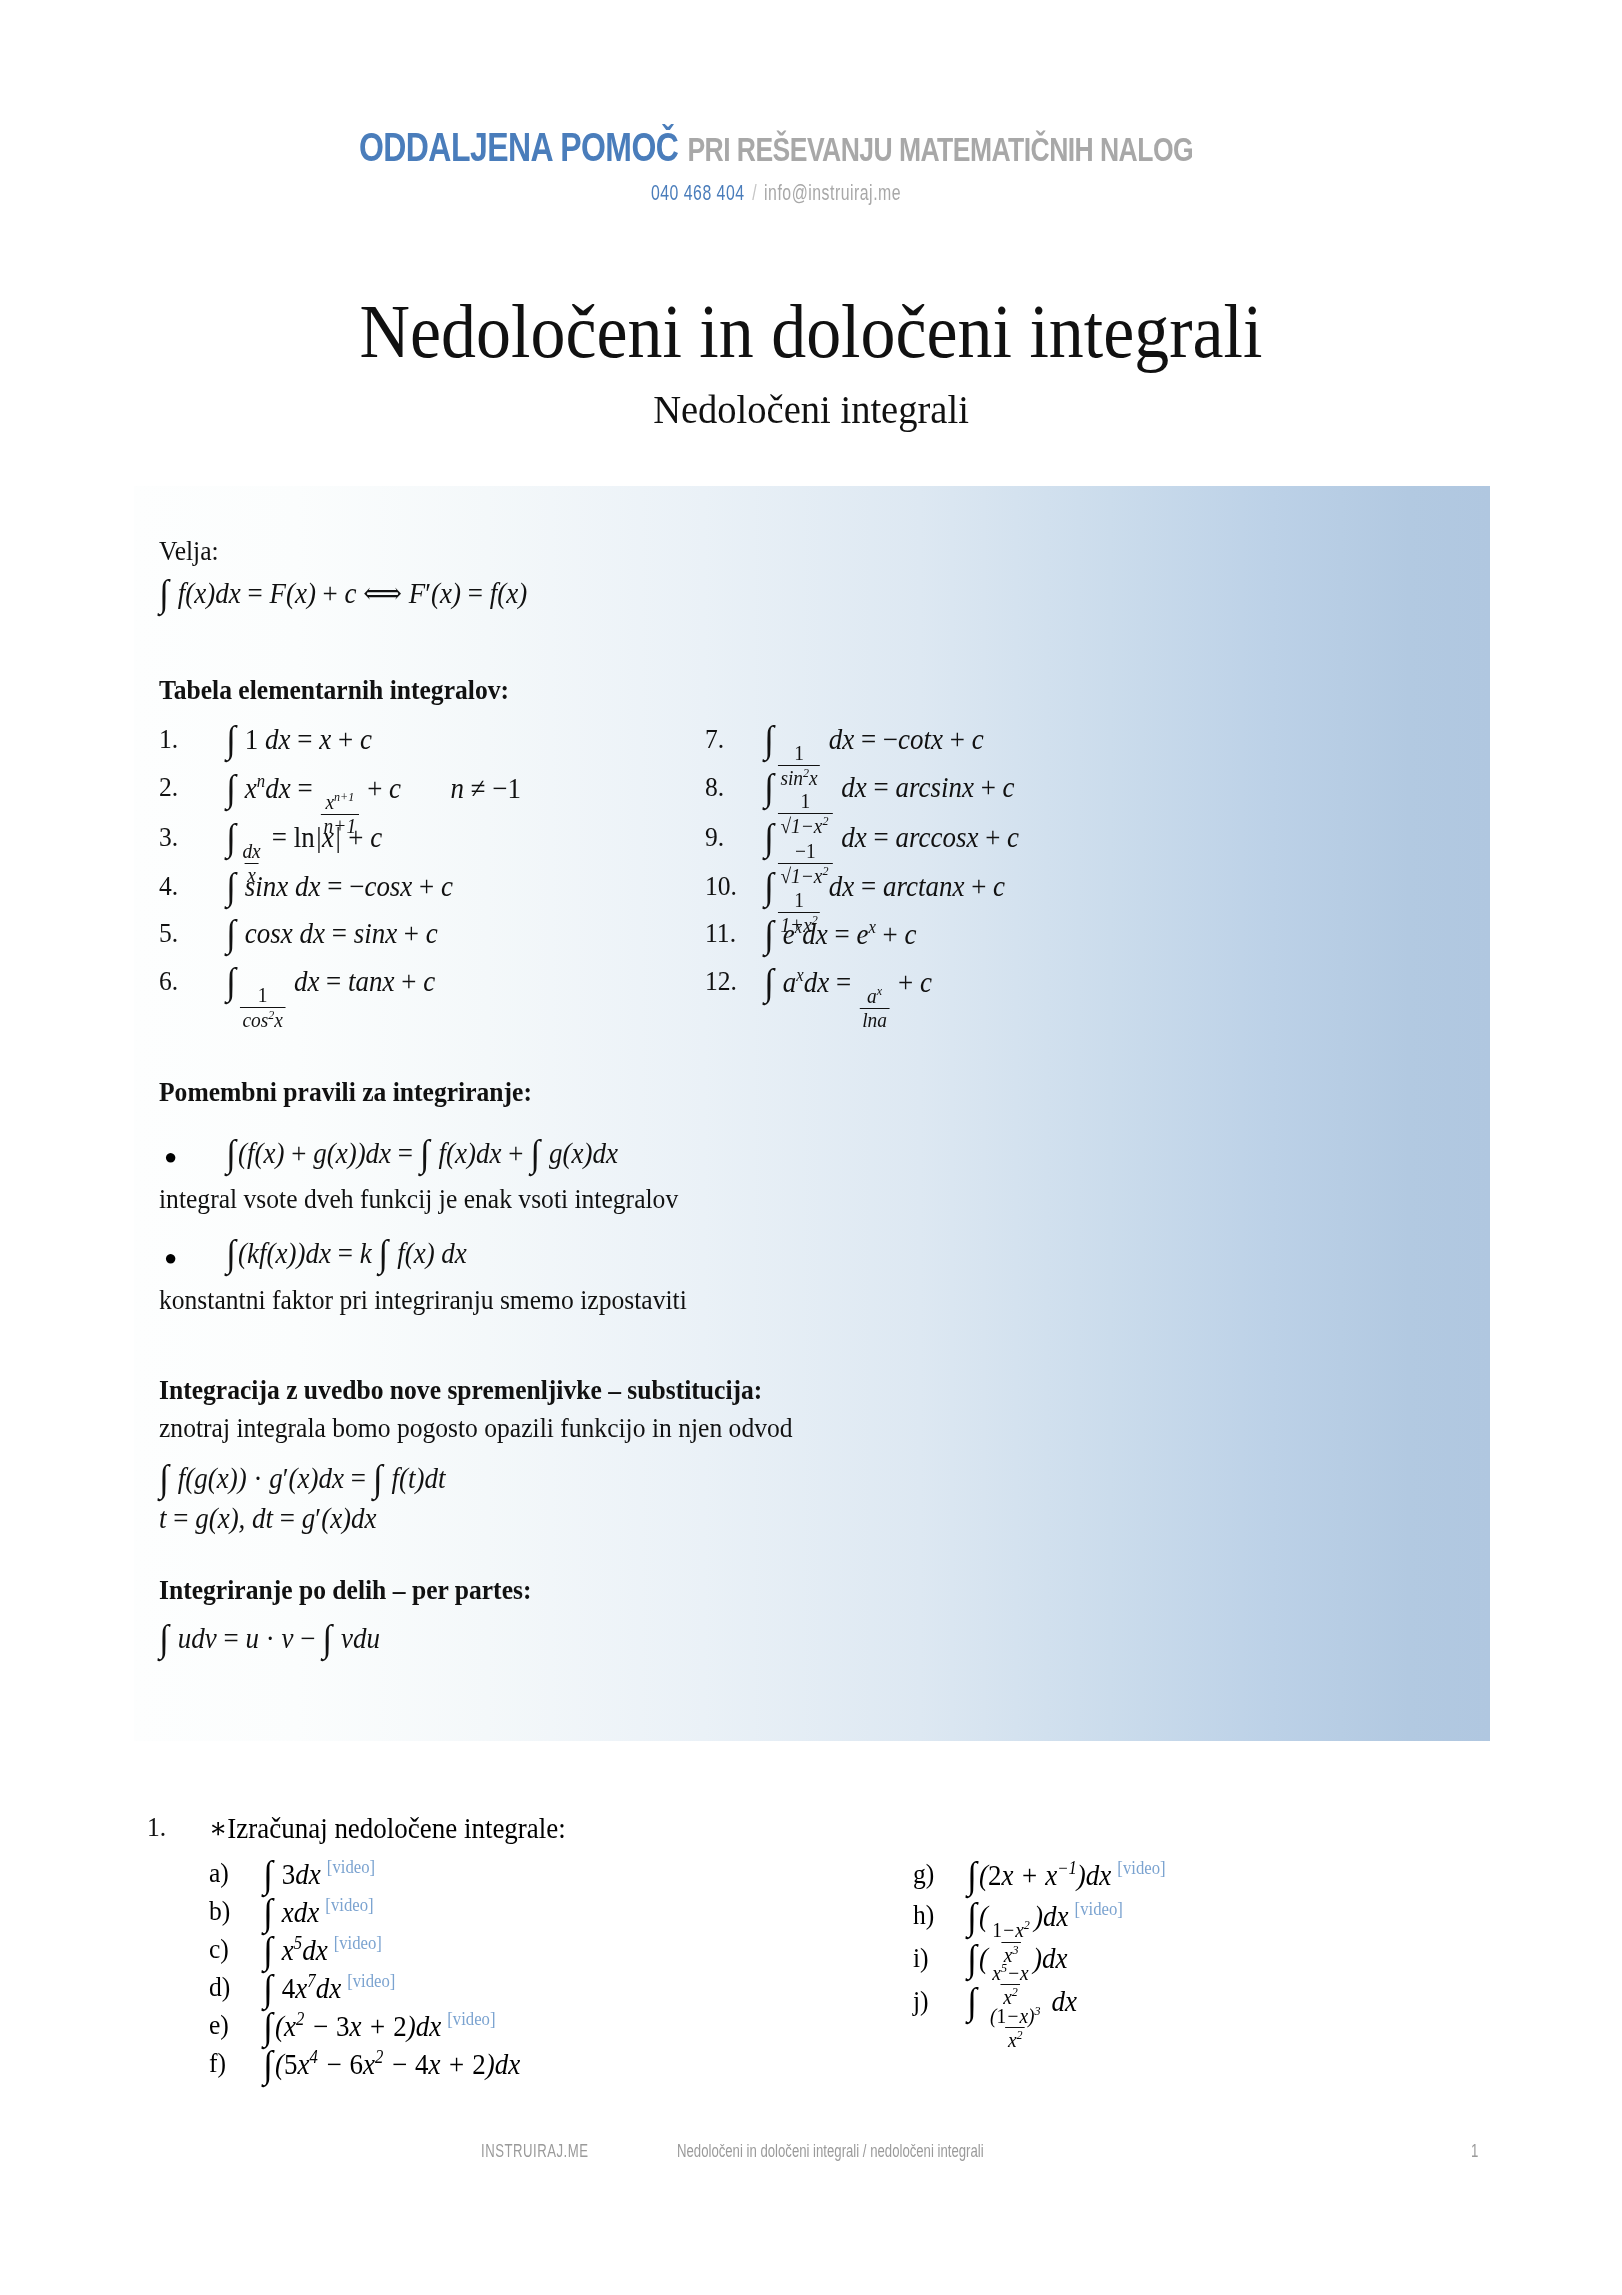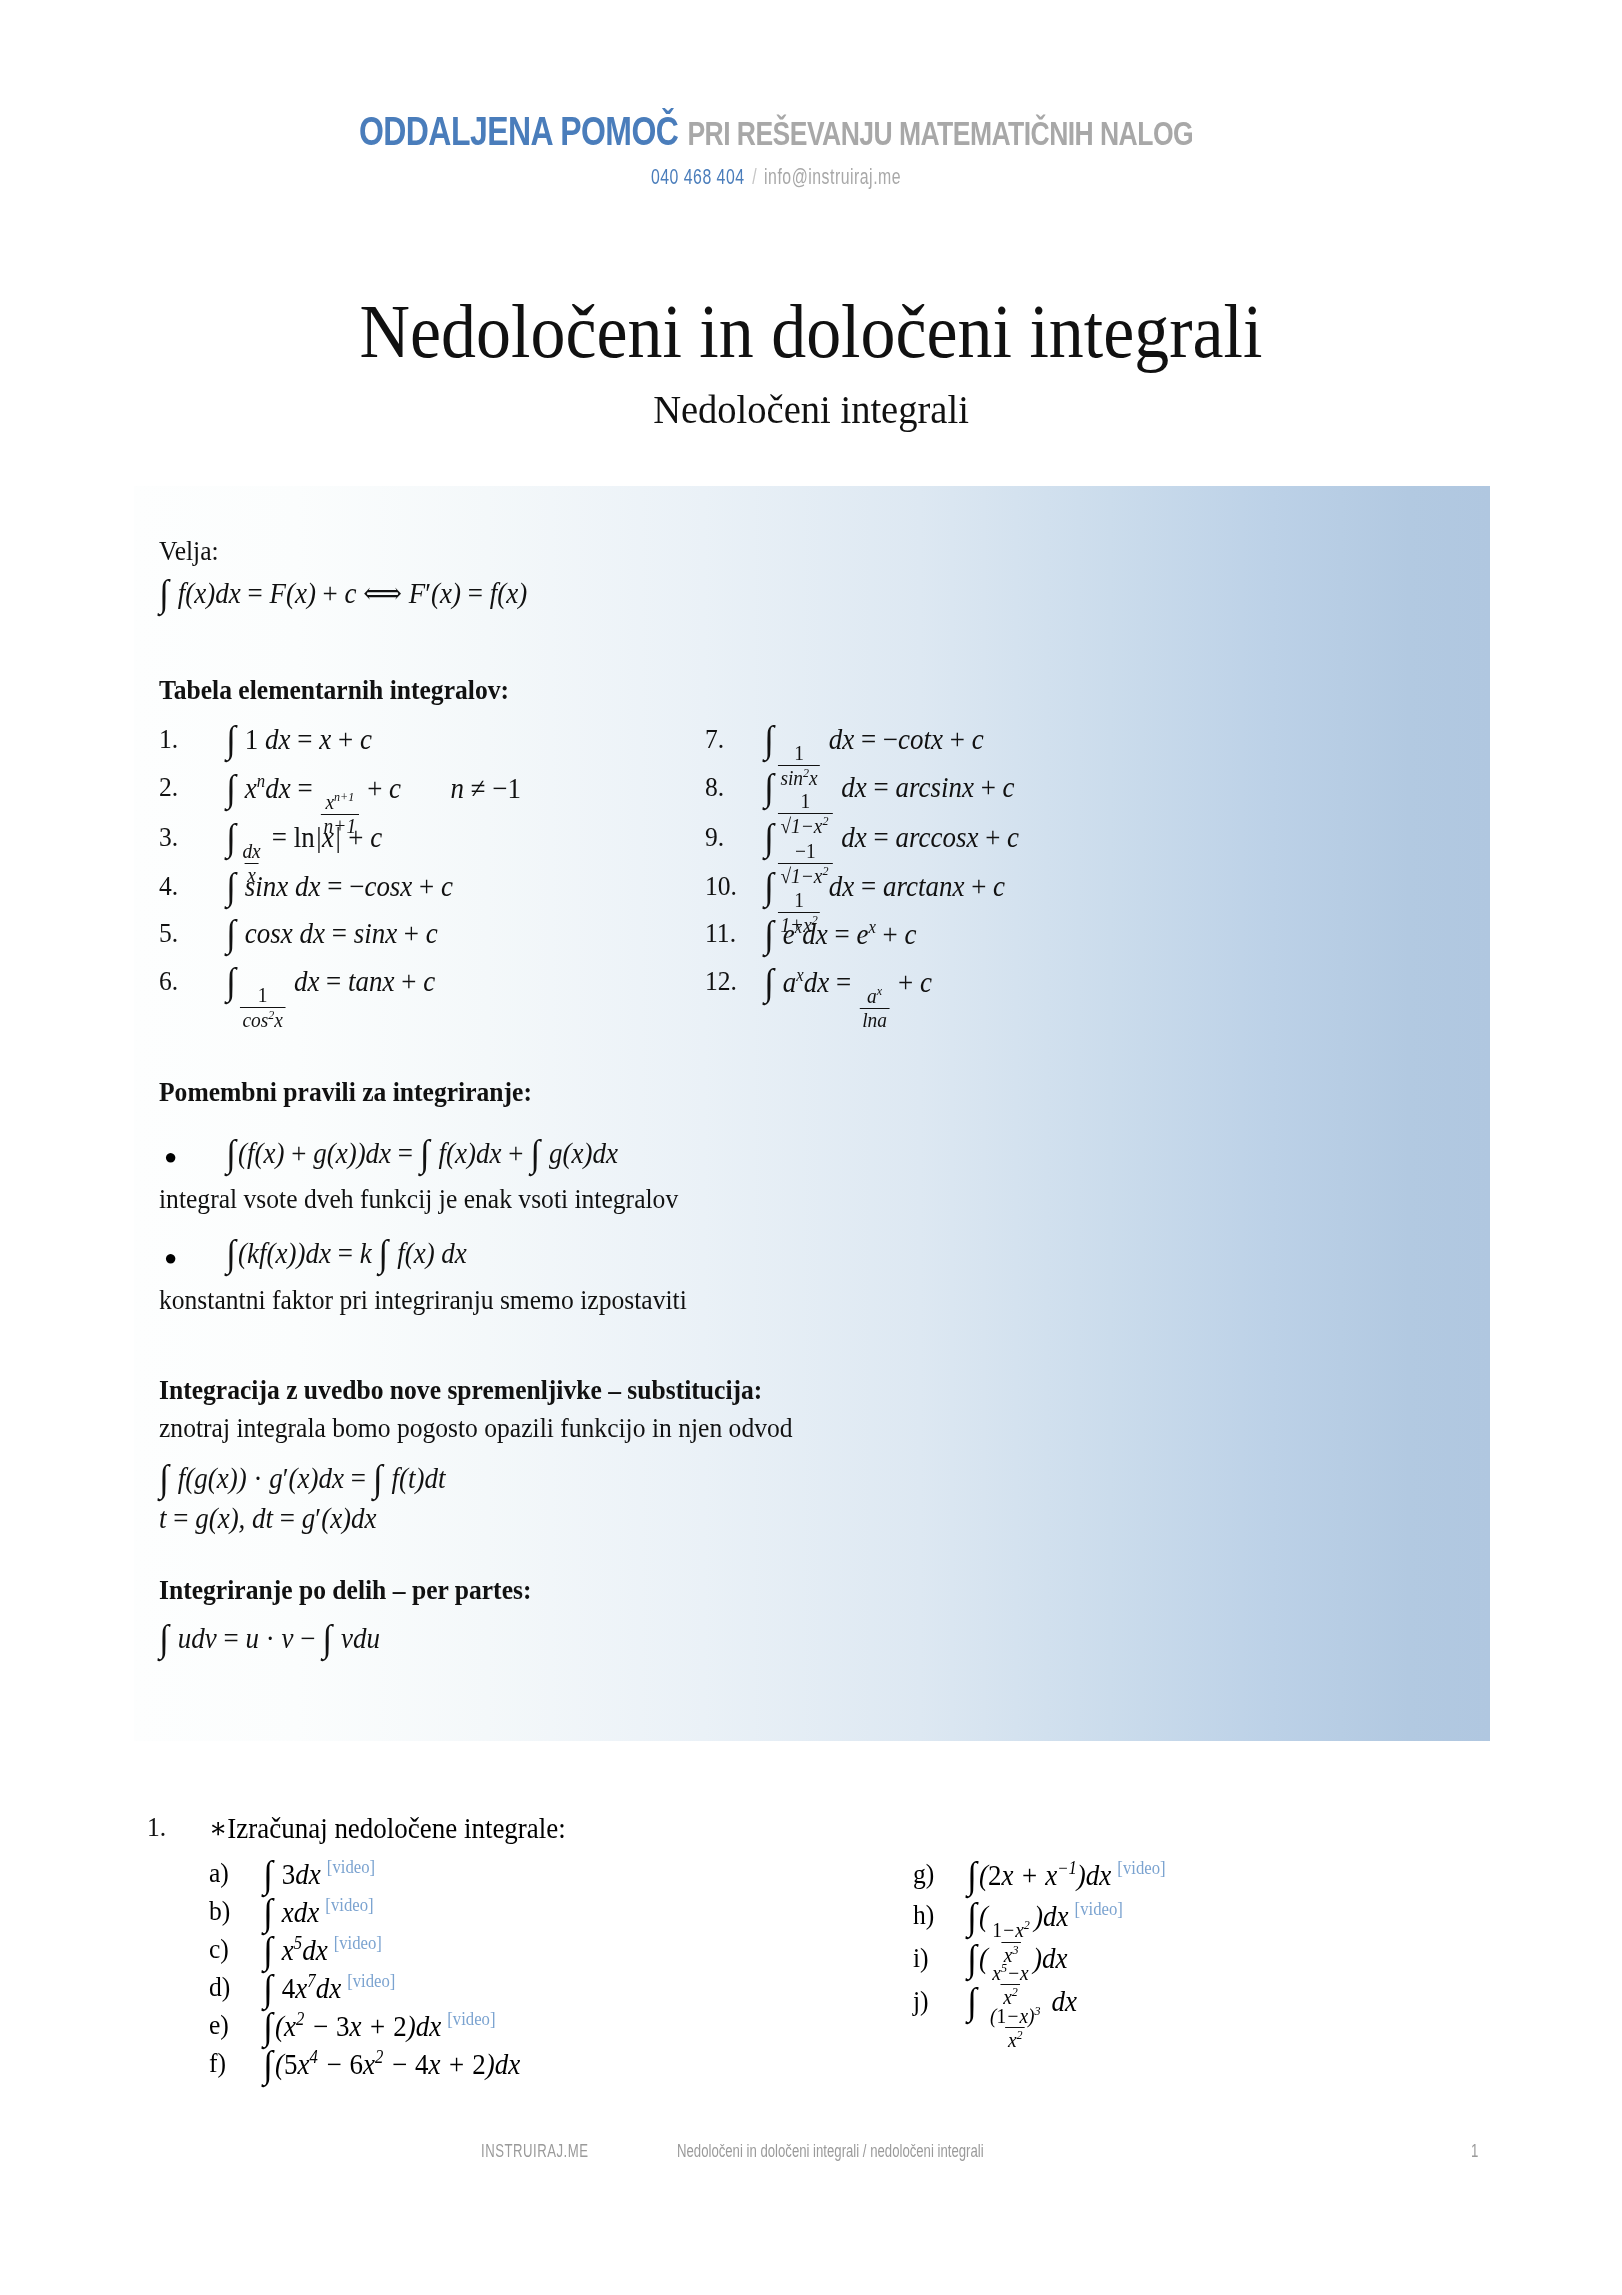--- a/index.html
+++ b/index.html
@@ -18,7 +18,7 @@
   
   .header {
     position: absolute;
-    top: 108px;
+    top: 124px;
     left: 0;
     width: 1552px;
     text-align: center;

